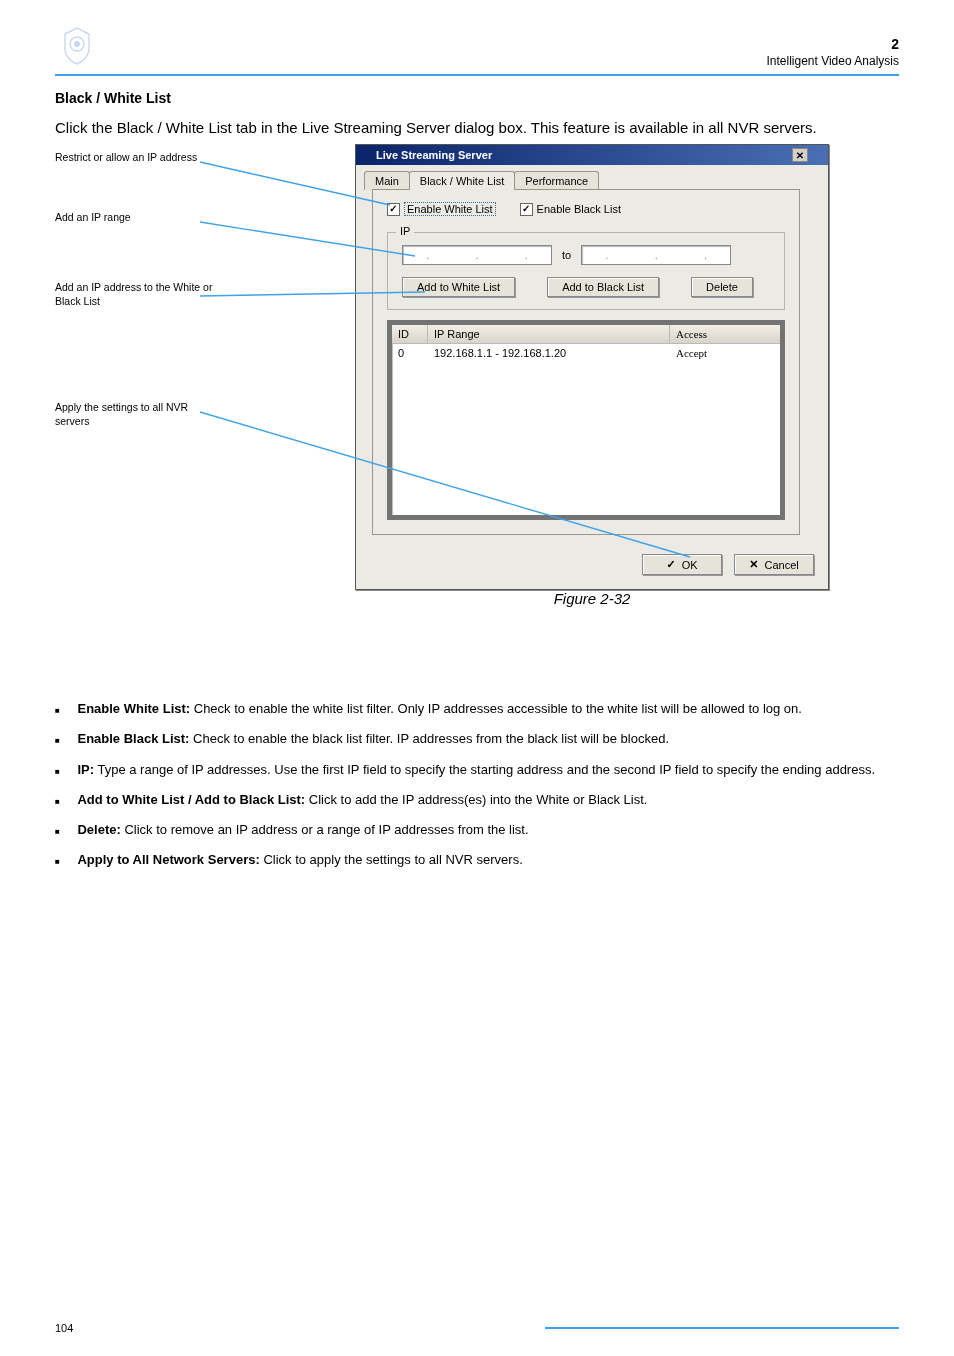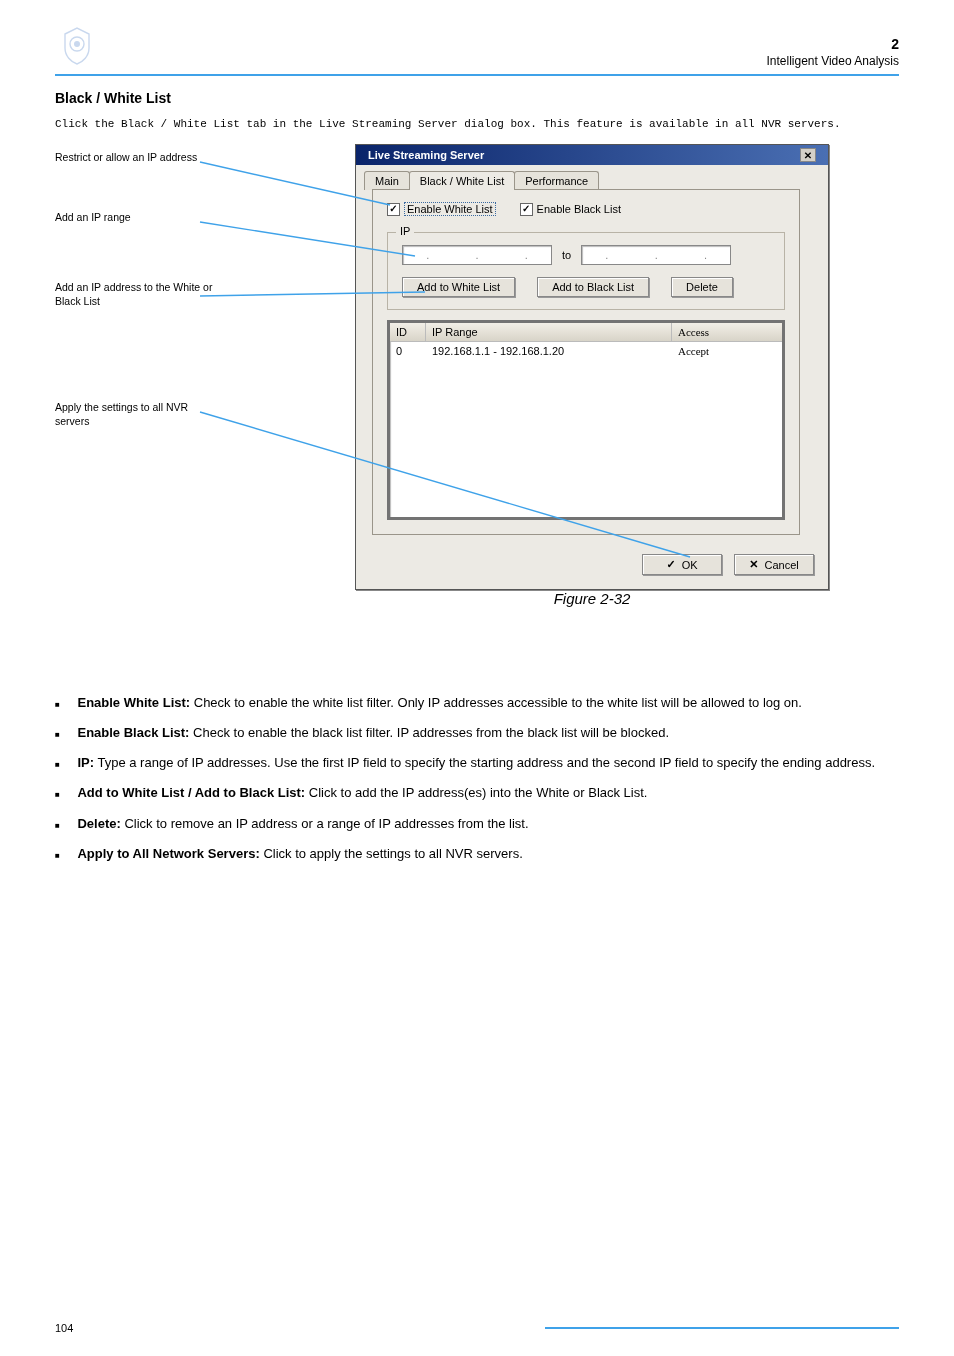--- a/index.html
+++ b/index.html
@@ -45,7 +45,7 @@
   .hr-blue { height: 2px; background: #3fa2e9; margin-bottom: 14px; }
 
   .section-title { font-size: 14px; font-weight: bold; margin: 8px 0 10px; }
-  .body-text { font-size: 11px; line-height: 1.55; text-align: justify; margin: 0 0 12px 0; font-family: Liberation Mono, monospace; }
+  .body-text { font-size: 15px; line-height: 1.55; text-align: justify; margin: 0 0 12px 0; }
 
   .callouts { position: absolute; left: 0; top: 126px; width: 300px; z-index: 5; }
   .callout-item { color: #000; font-size: 10.5px; line-height: 1.35; margin-bottom: 30px; position: absolute; width: 160px; text-align: left; }

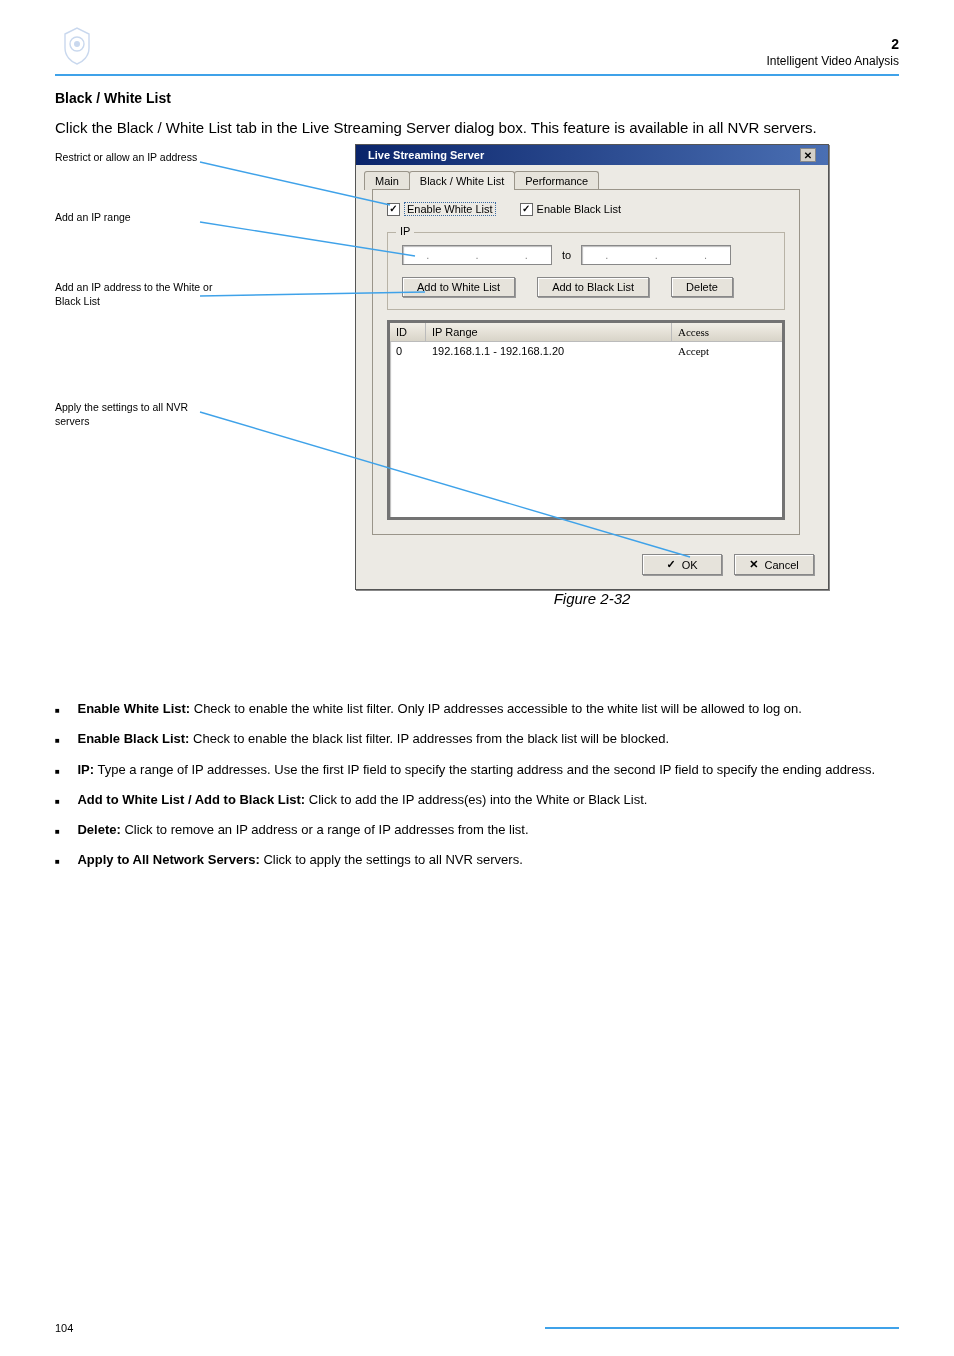--- a/index.html
+++ b/index.html
@@ -67,7 +67,7 @@
     color: #fff;
     display: flex;
     align-items: center;
-    padding: 0 12px;
+    padding: 0 20px;
     font-weight: bold;
     font-size: 11px;
   }

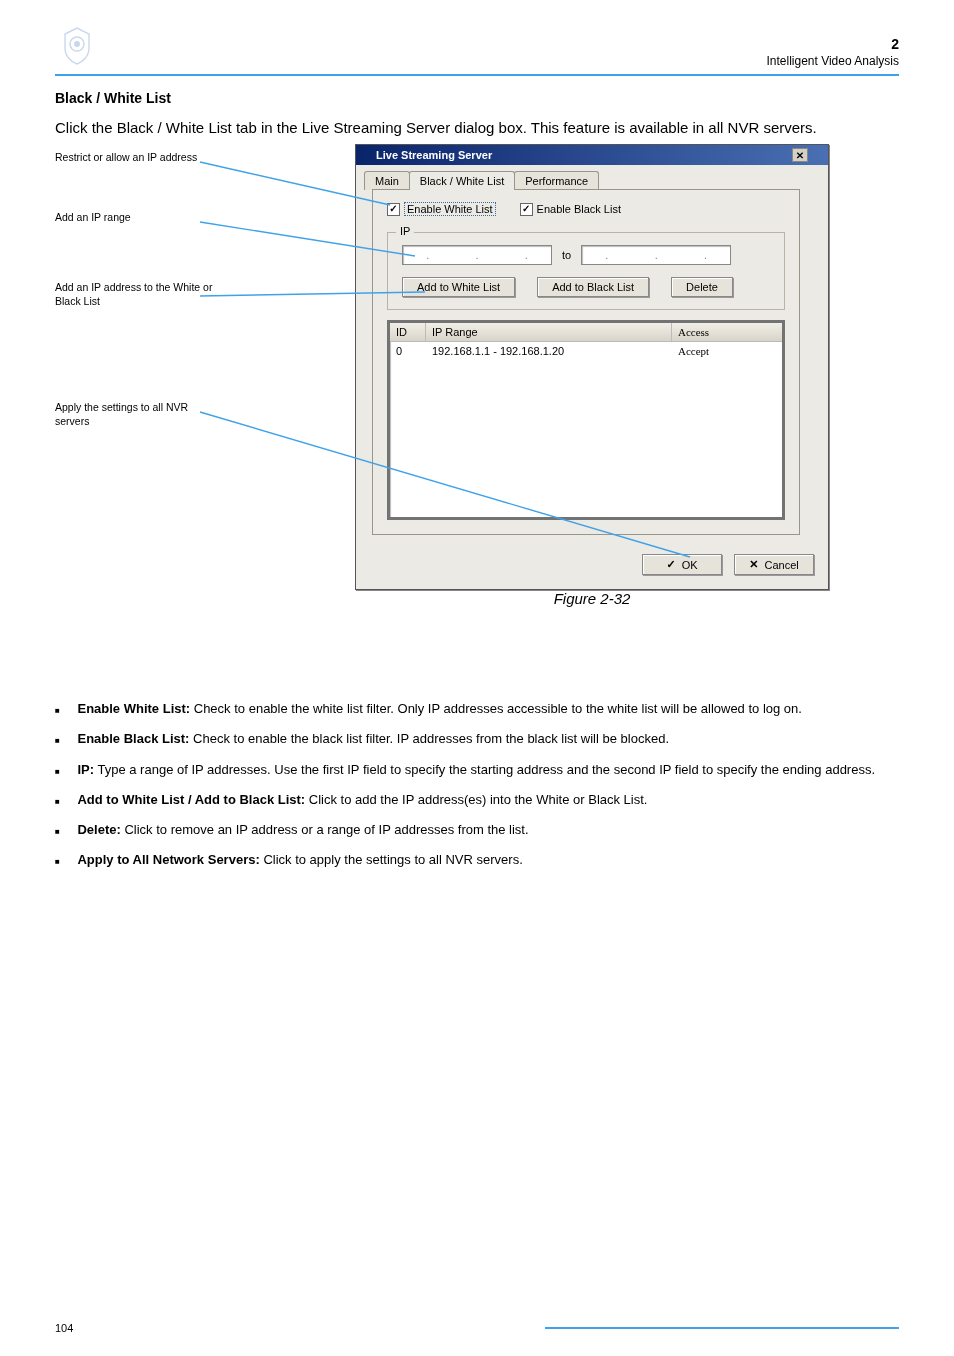--- a/index.html
+++ b/index.html
@@ -129,7 +129,7 @@
     box-shadow: inset 1px 1px 1px #bbb;
   }
   .ip-to { font-size: 11px; }
-  .btn-row { display: flex; gap: 22px; }
+  .btn-row { display: flex; gap: 32px; }
   .btn, .btn2 {
     border: 1px solid #888; background: #e6e3db;
     padding: 3px 14px; font-size: 11px;

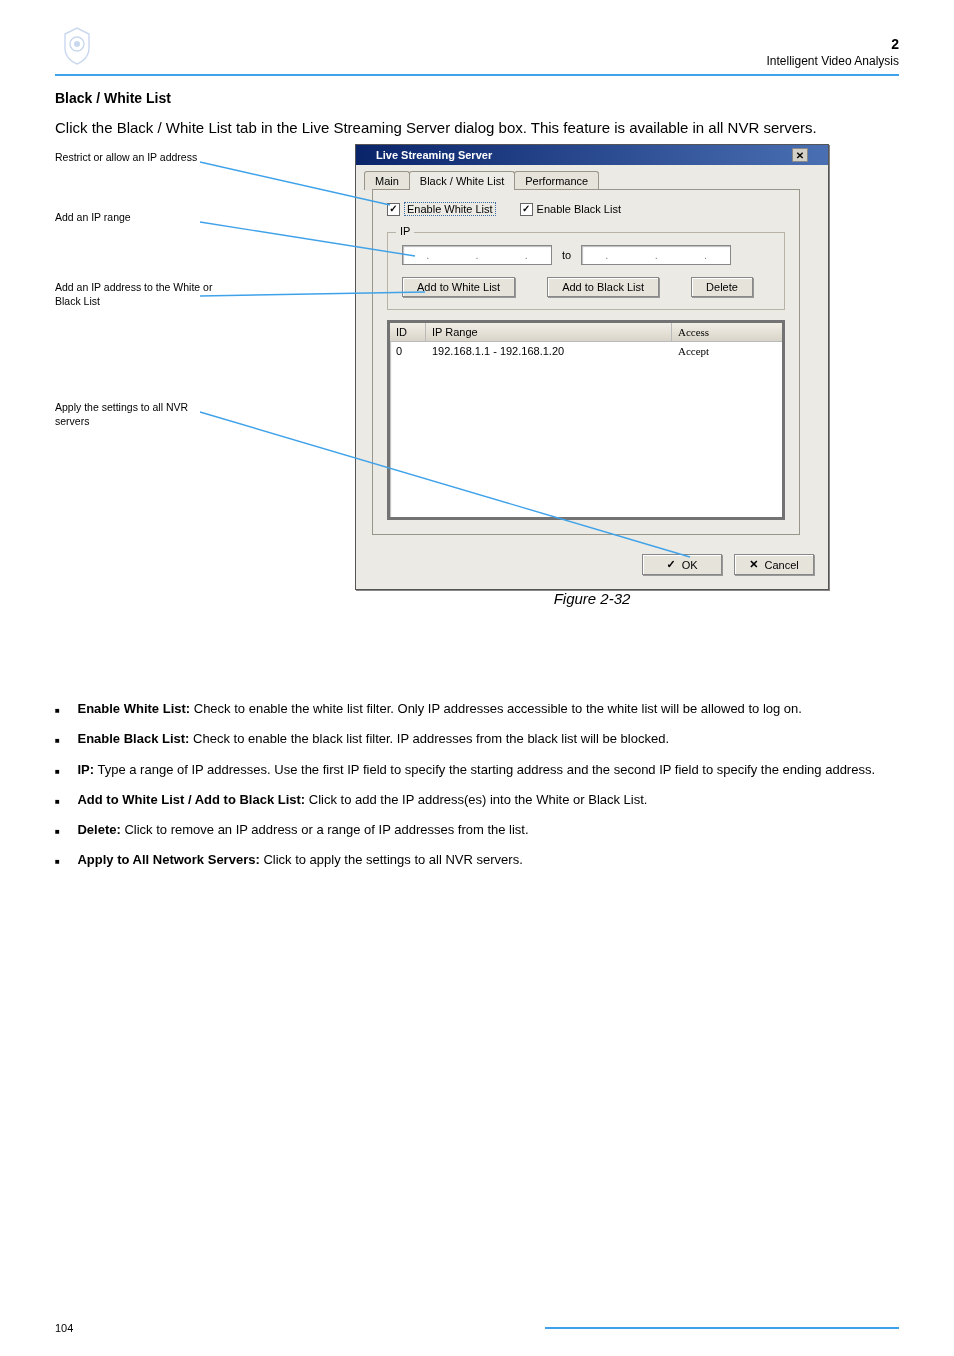--- a/index.html
+++ b/index.html
@@ -139,7 +139,7 @@
 
   .list-box {
     background: #fff;
-    border: 3px solid #737373;
+    border: 5px solid #737373;
     height: 200px;
     margin-top: 6px;
     box-shadow: inset 1px 1px 1px #bbb;

